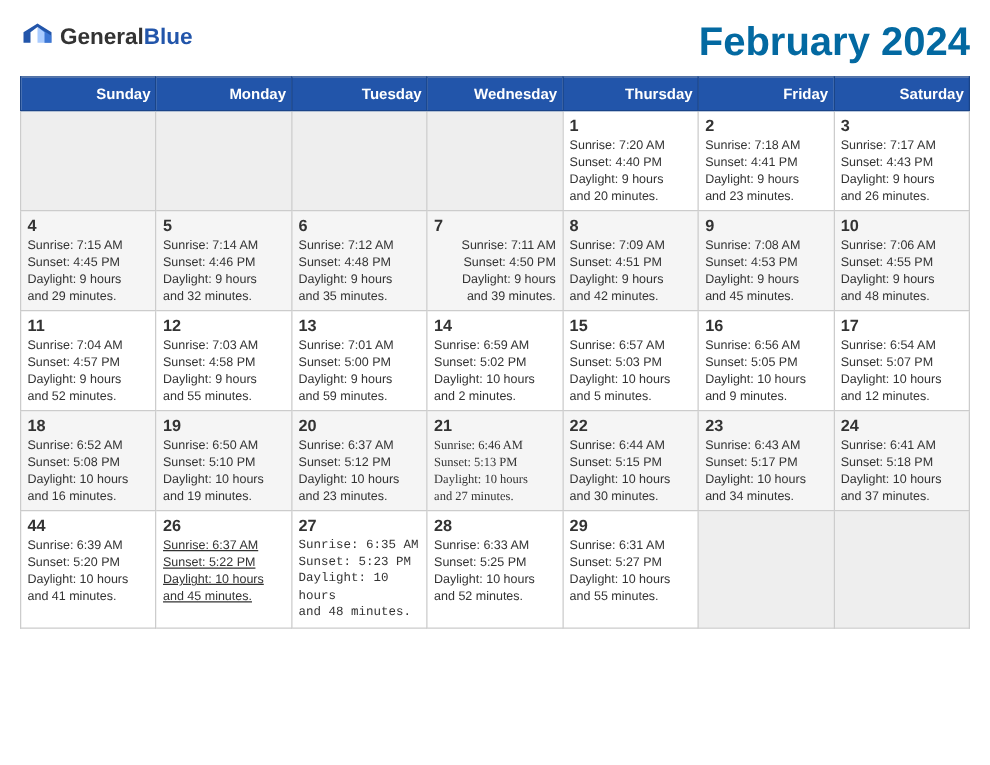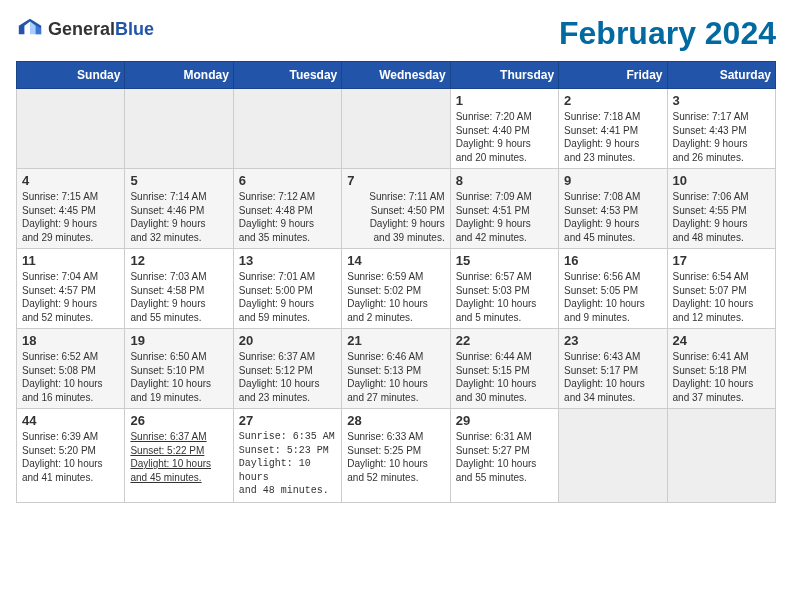--- a/index.html
+++ b/index.html
@@ -278,7 +278,7 @@
         </td>
         <td>
           <span class="day-number">21</span>
-          <div class="day-detail" style="white-space: pre-line;">Sunrise: 6:46 AM
+          <div class="day-detail" style="white-space: pre-line; font-family: Liberation Serif, serif;">Sunrise: 6:46 AM
 Sunset: 5:13 PM
 Daylight: 10 hours
 and 27 minutes.</div>

